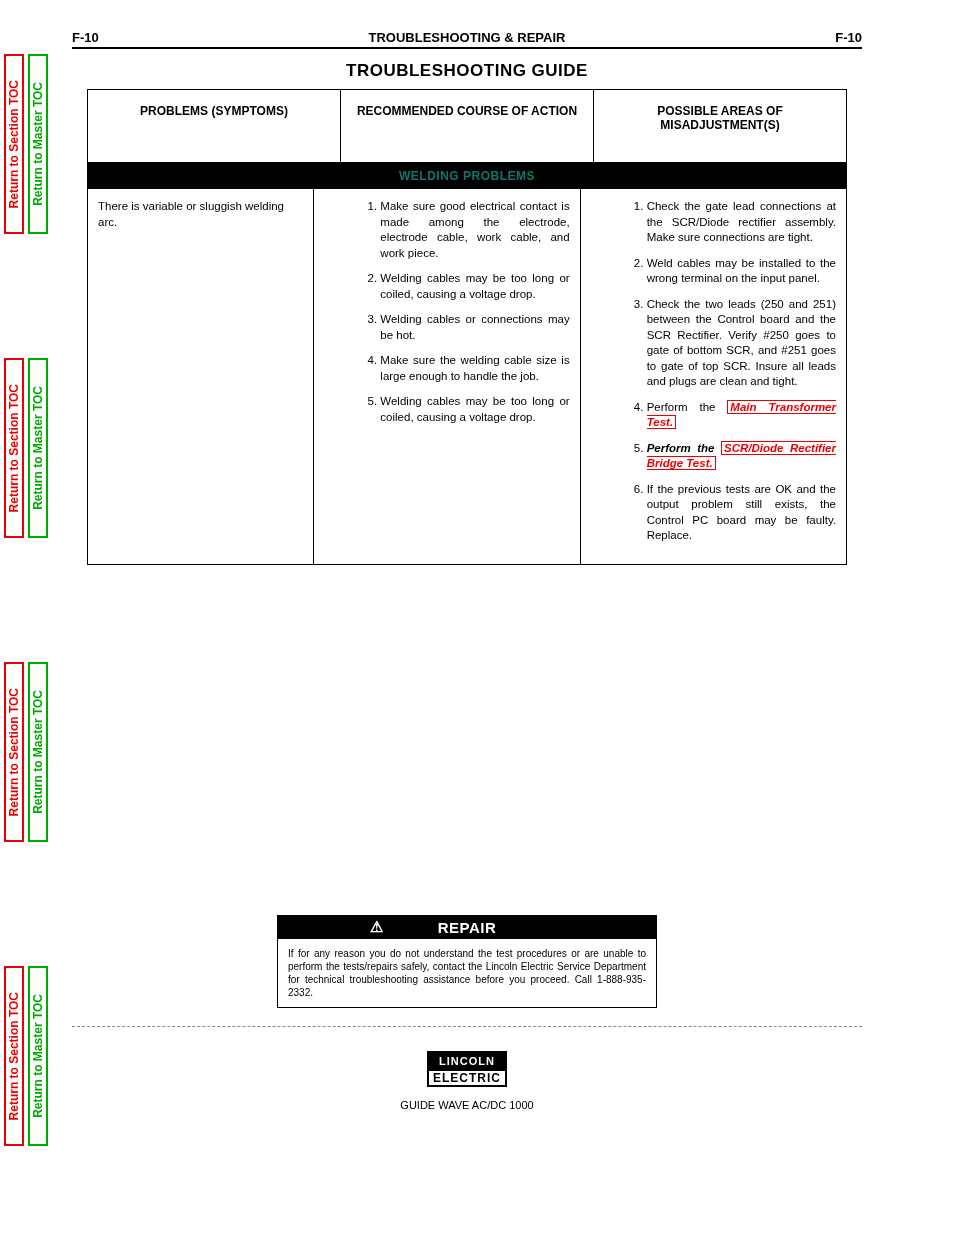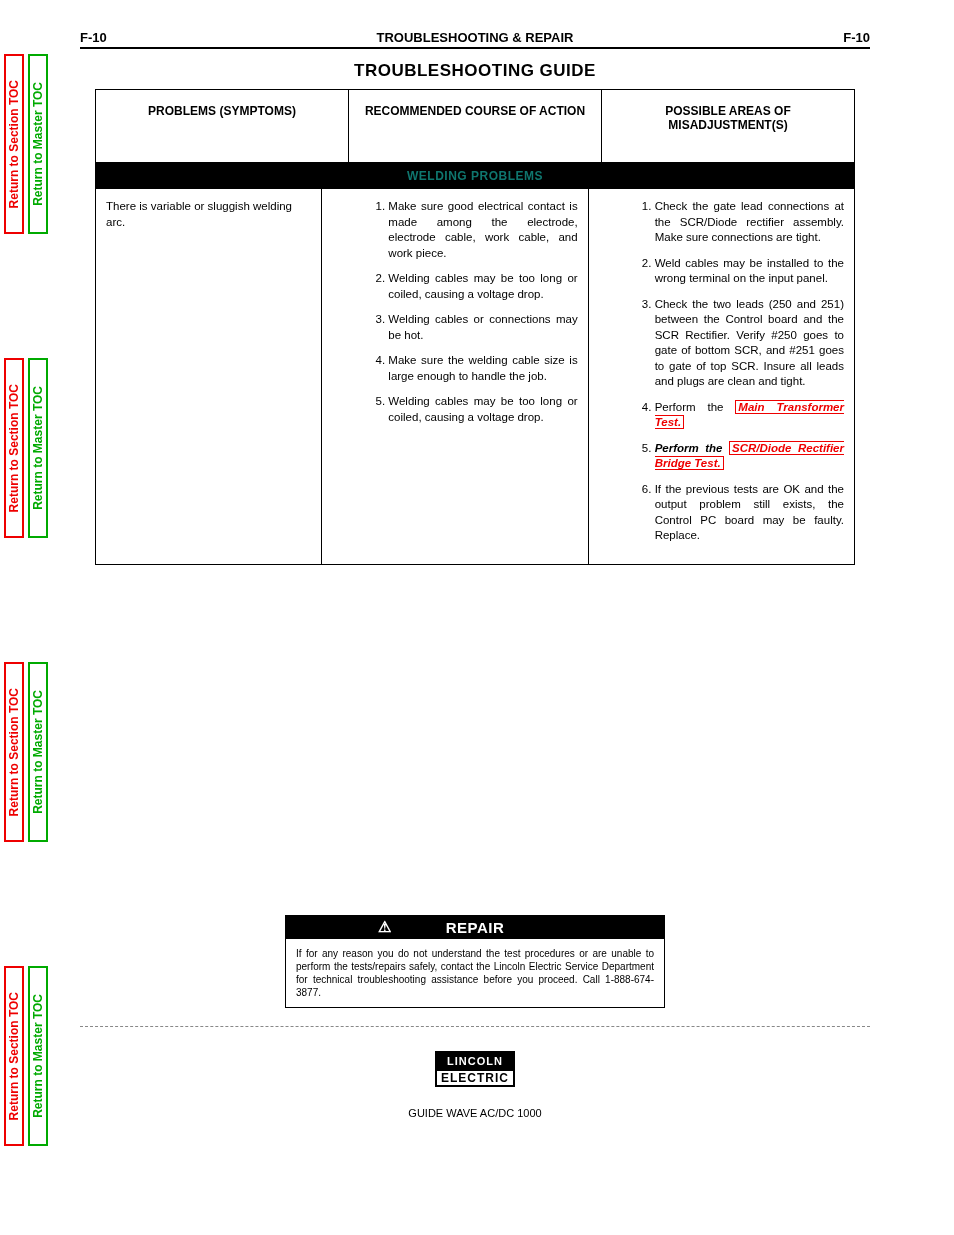--- a/index.html
+++ b/index.html
@@ -28,7 +28,7 @@
 
   .page {
     position: absolute;
-    left: 80px;
+    left: 72px;
     top: 30px;
     width: 790px;
   }

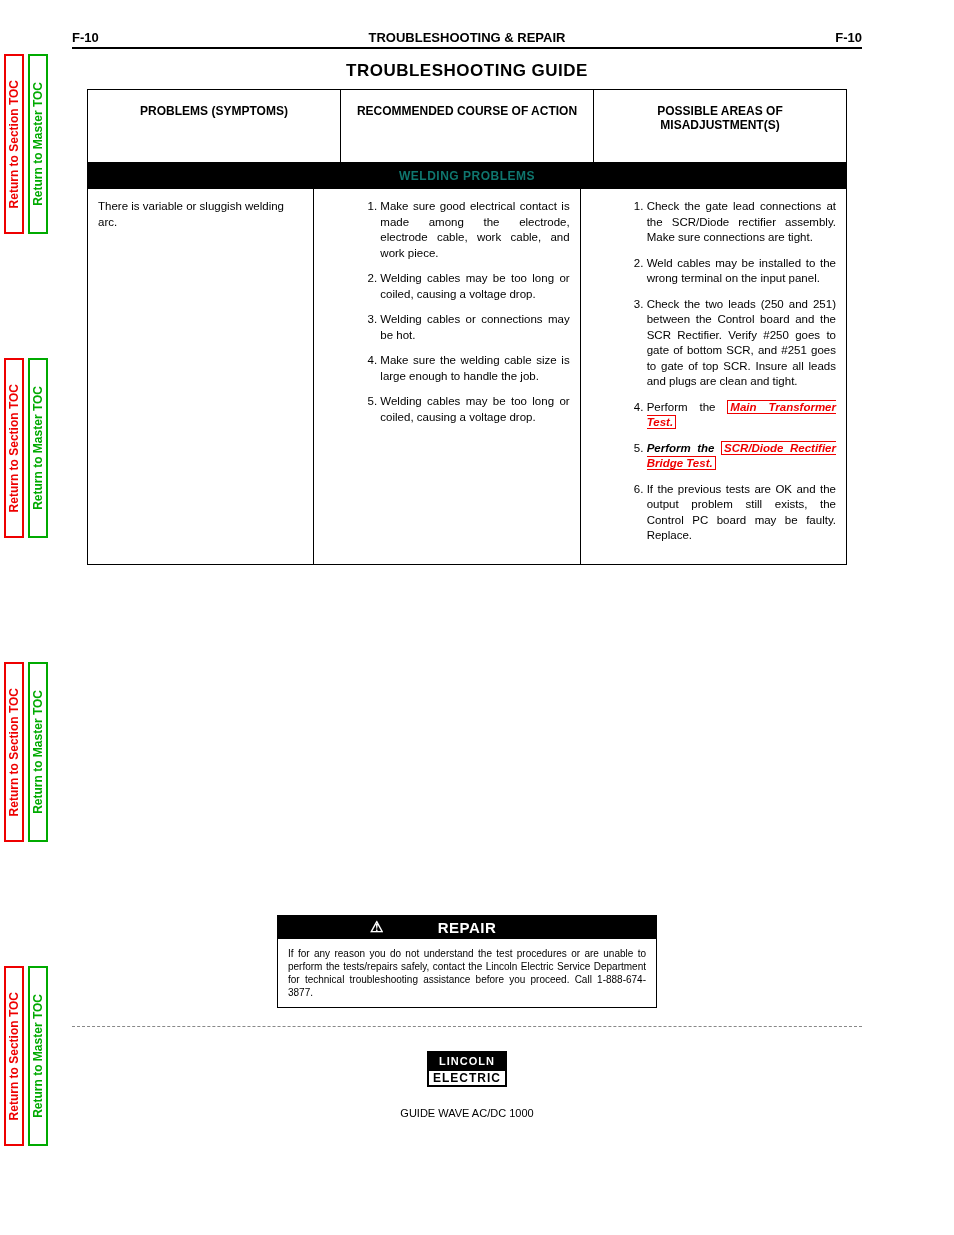--- a/index.html
+++ b/index.html
@@ -258,7 +258,7 @@
       <span class="tri">⚠</span>
       <span>REPAIR</span>
     </div>
-    <div class="caution-text">If for any reason you do not understand the test procedures or are unable to perform the tests/repairs safely, contact the Lincoln Electric Service Department for technical troubleshooting assistance before you proceed. Call 1-888-674-3877.</div>
+    <div class="caution-text">If for any reason you do not understand the test procedures or are unable to perform the tests/repairs safely, contact the Lincoln Electric Service Department for technical troubleshooting assistance before you proceed. Call 1-888-935-2332.</div>
   </div>
 
   <div class="dash-line"></div>

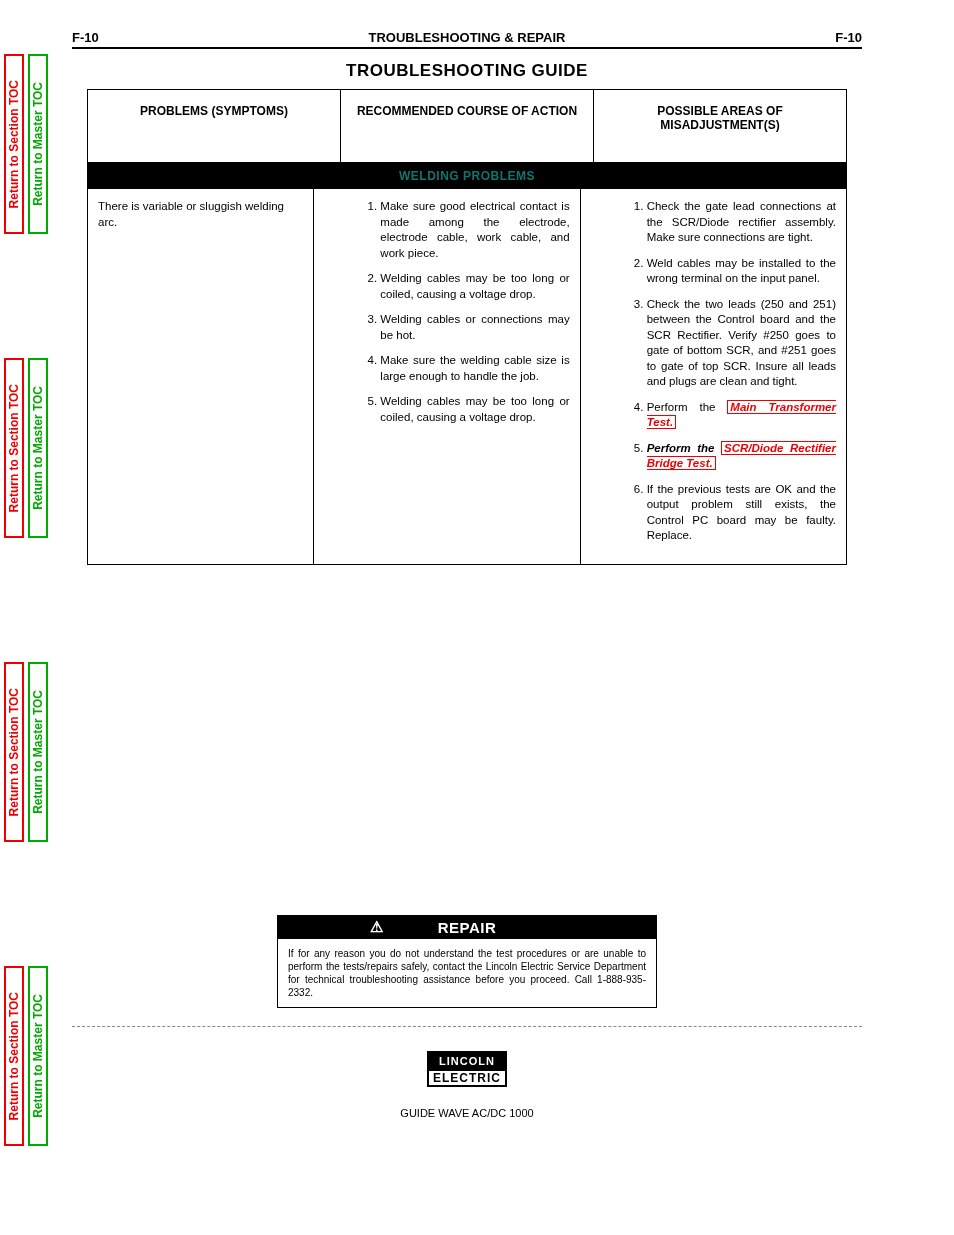--- a/index.html
+++ b/index.html
@@ -154,7 +154,7 @@
   }
   .logo {
     display: inline-block;
-    margin-bottom: 20px;
+    margin-bottom: 12px;
   }
   .logo-top {
     background: #000;

